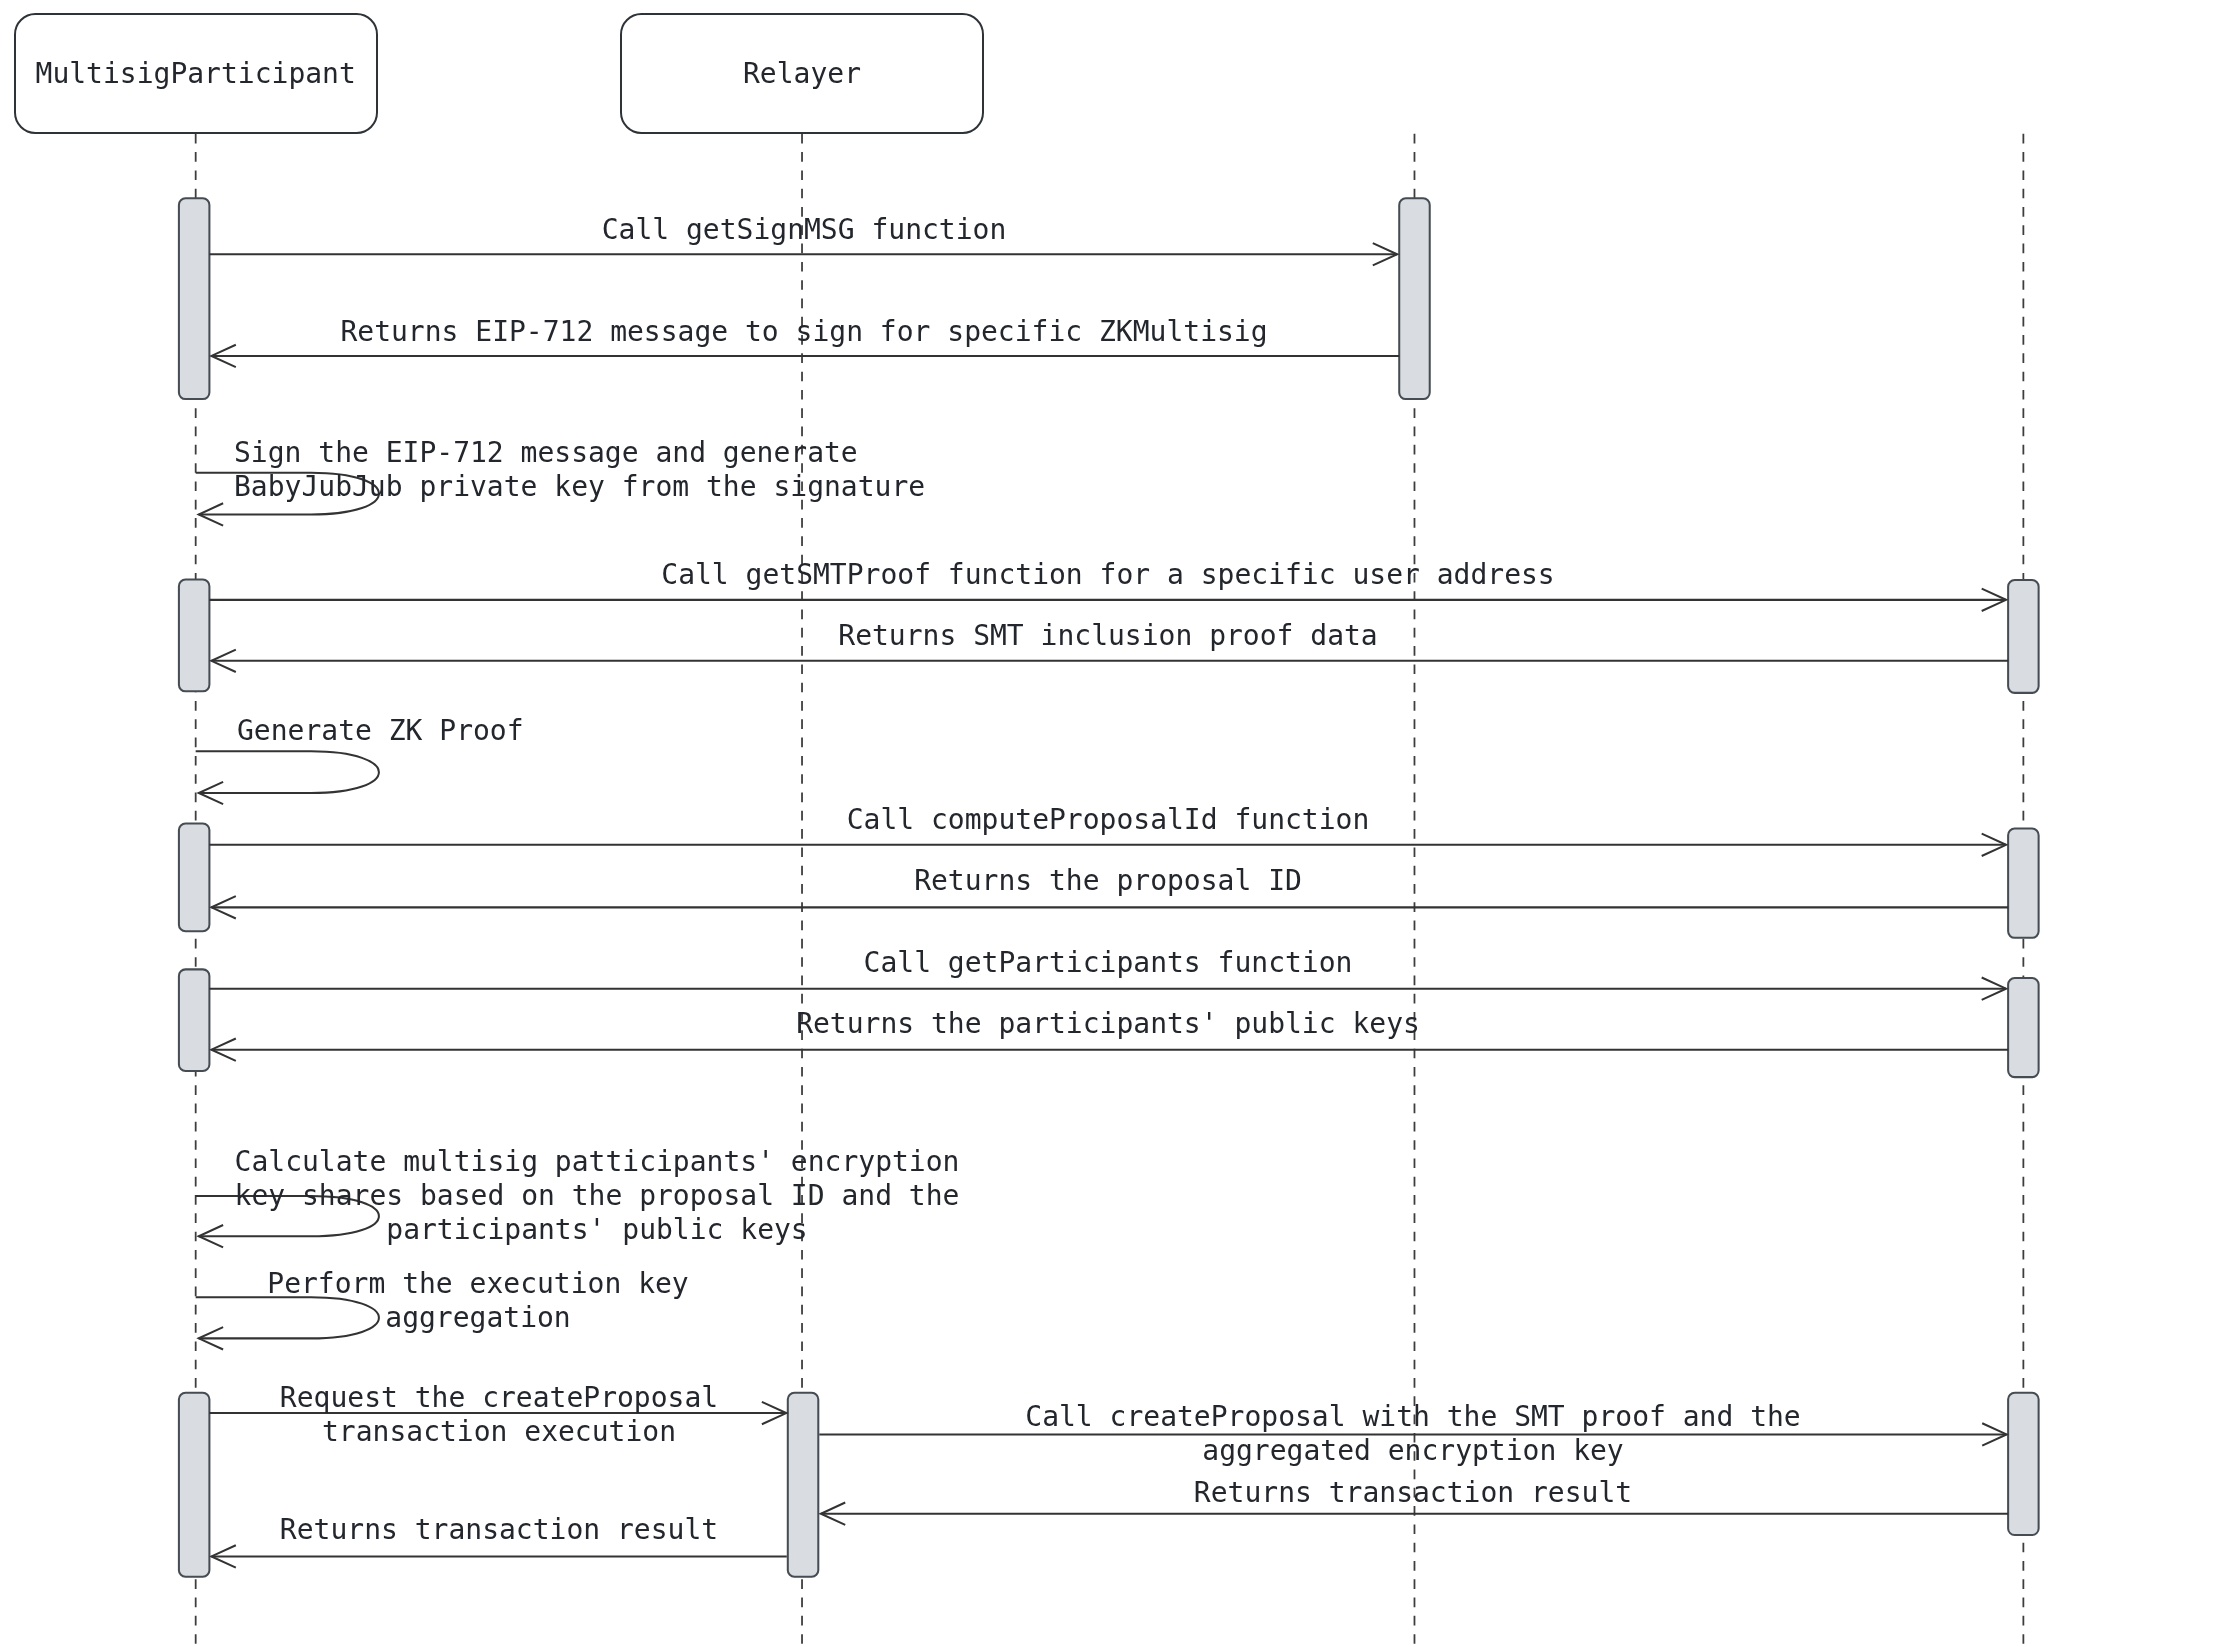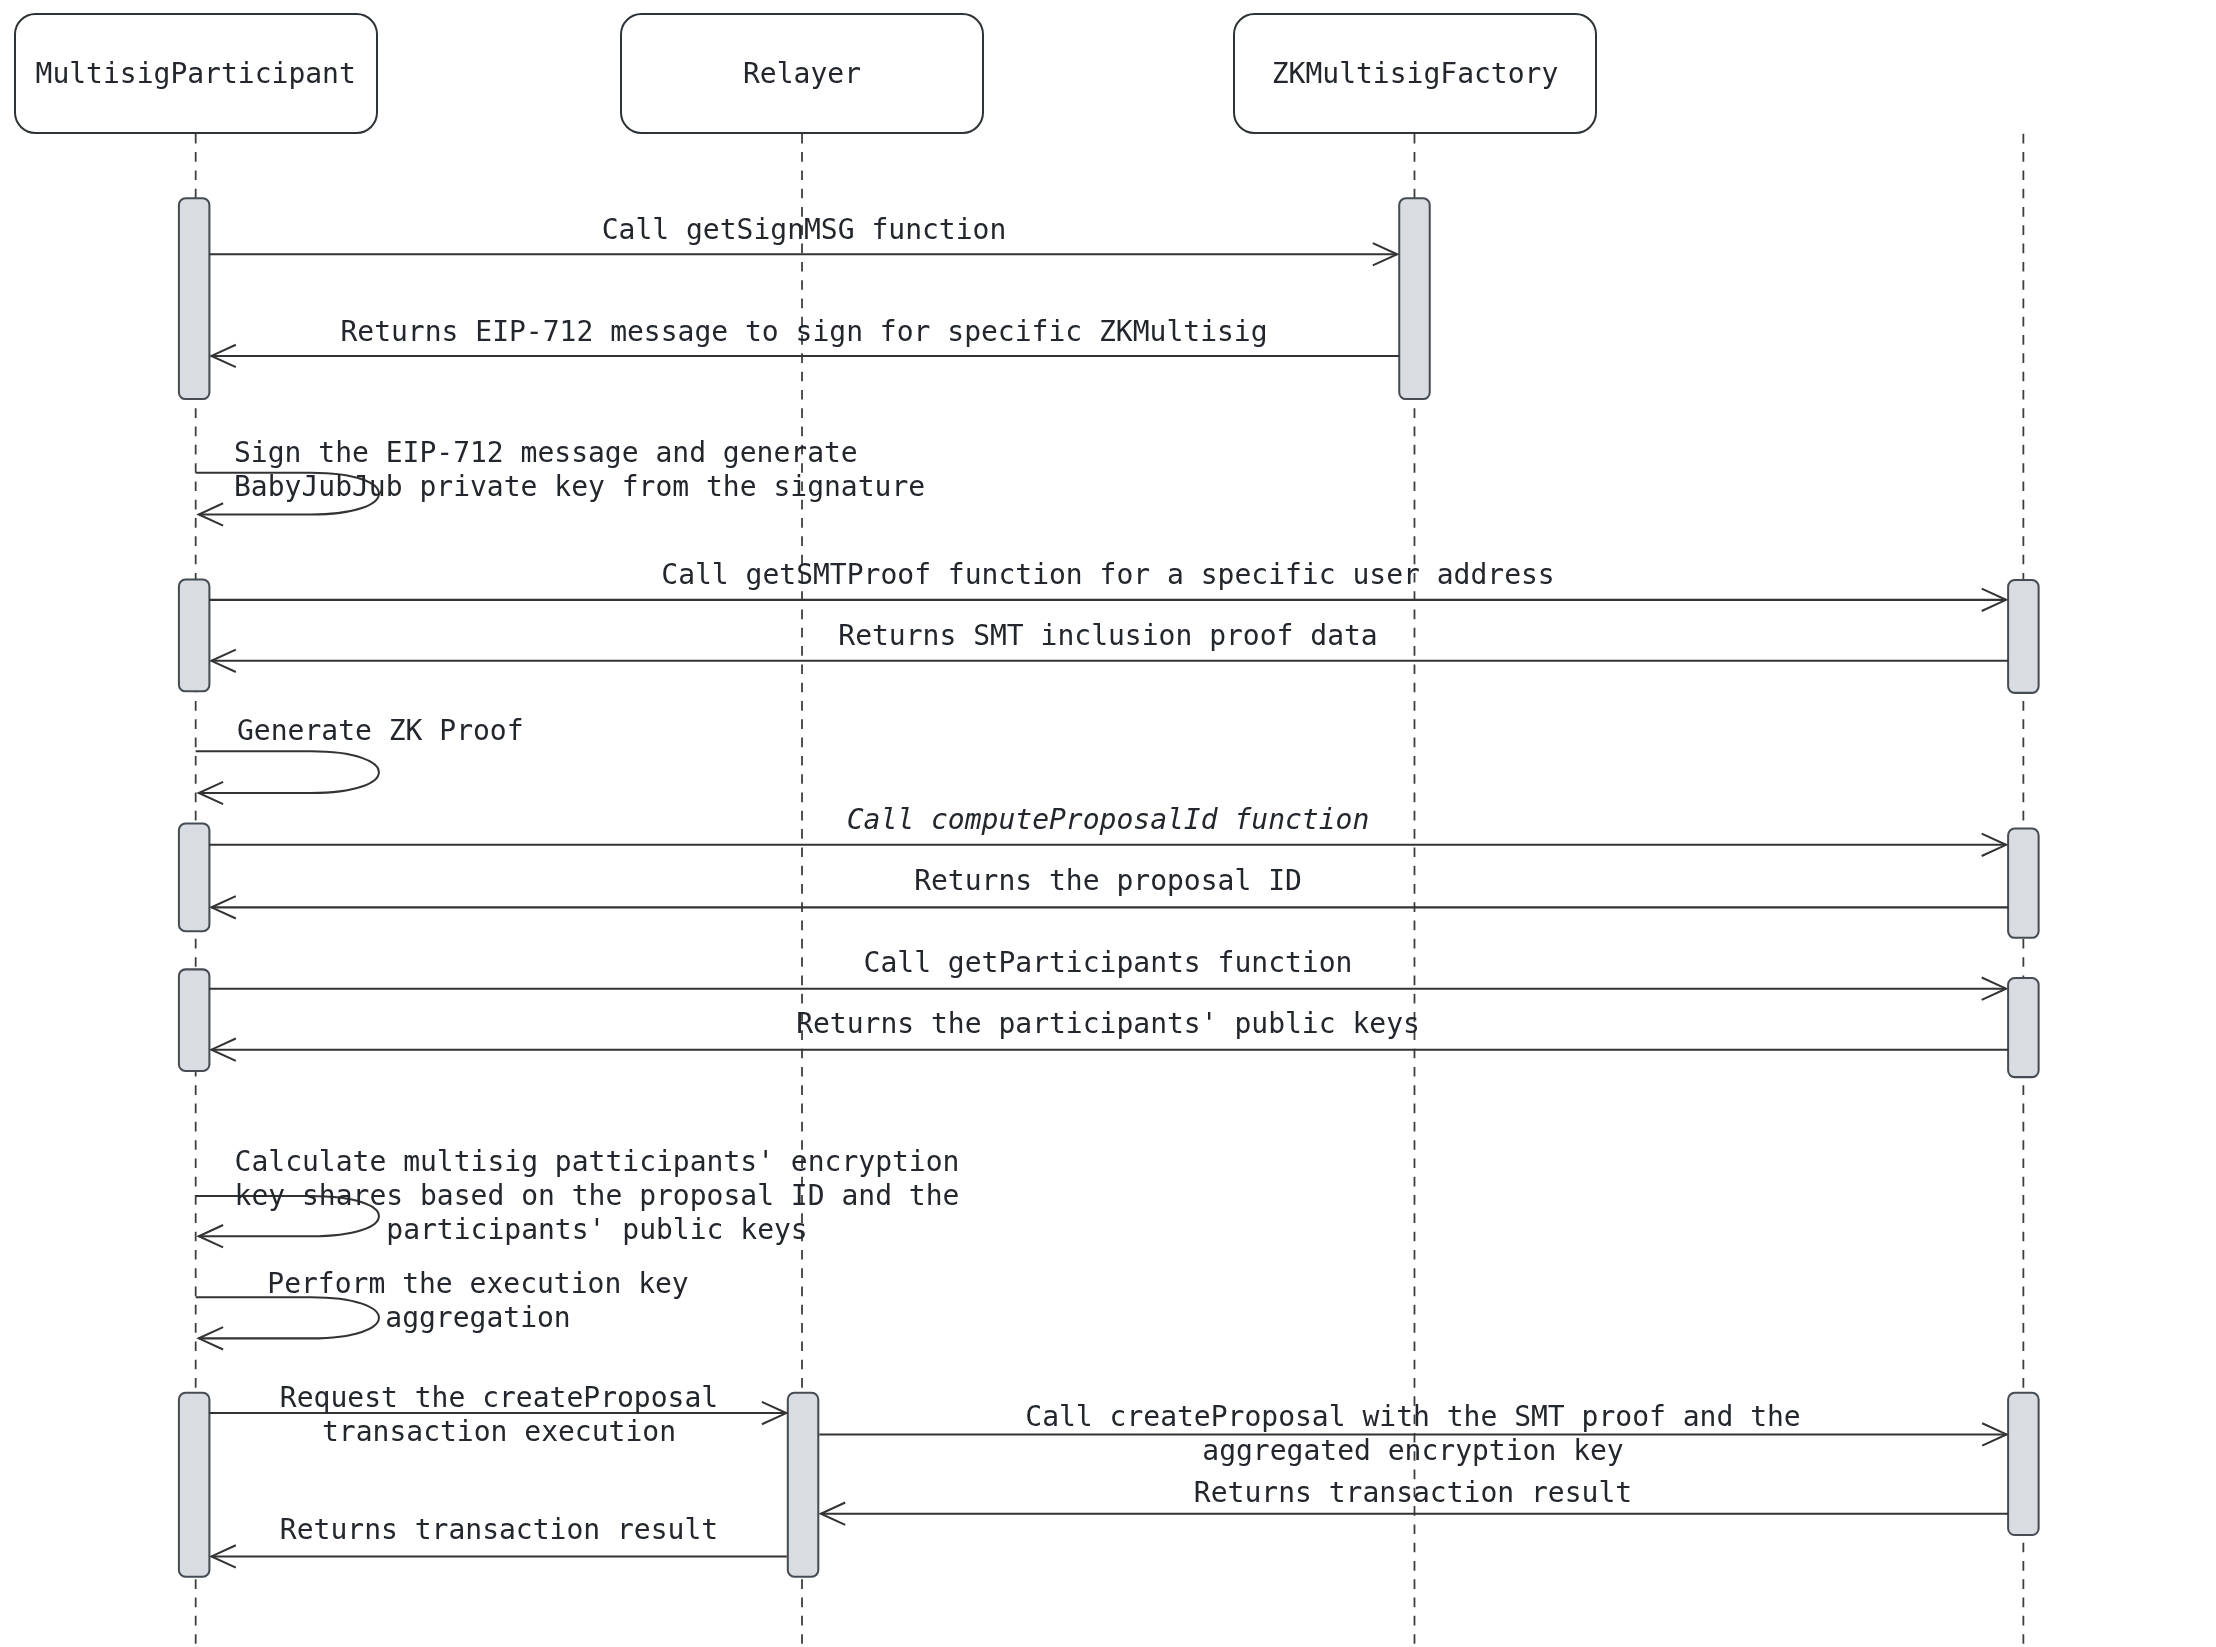--- a/index.html
+++ b/index.html
@@ -88,9 +88,6 @@
   <div class="actor" style="left:620px;">
       <span>Relayer</span>
     </div>
-  <div class="actor" style="left:1233px;">
-      <span>ZKMultisigFactory</span>
-    </div>
 
   <div class="msg" style="left:804px;top:230px;">Call getSignMSG function</div>
   <div class="msg" style="left:804px;top:332px;">Returns EIP-712 message to sign for specific ZKMultisig</div>

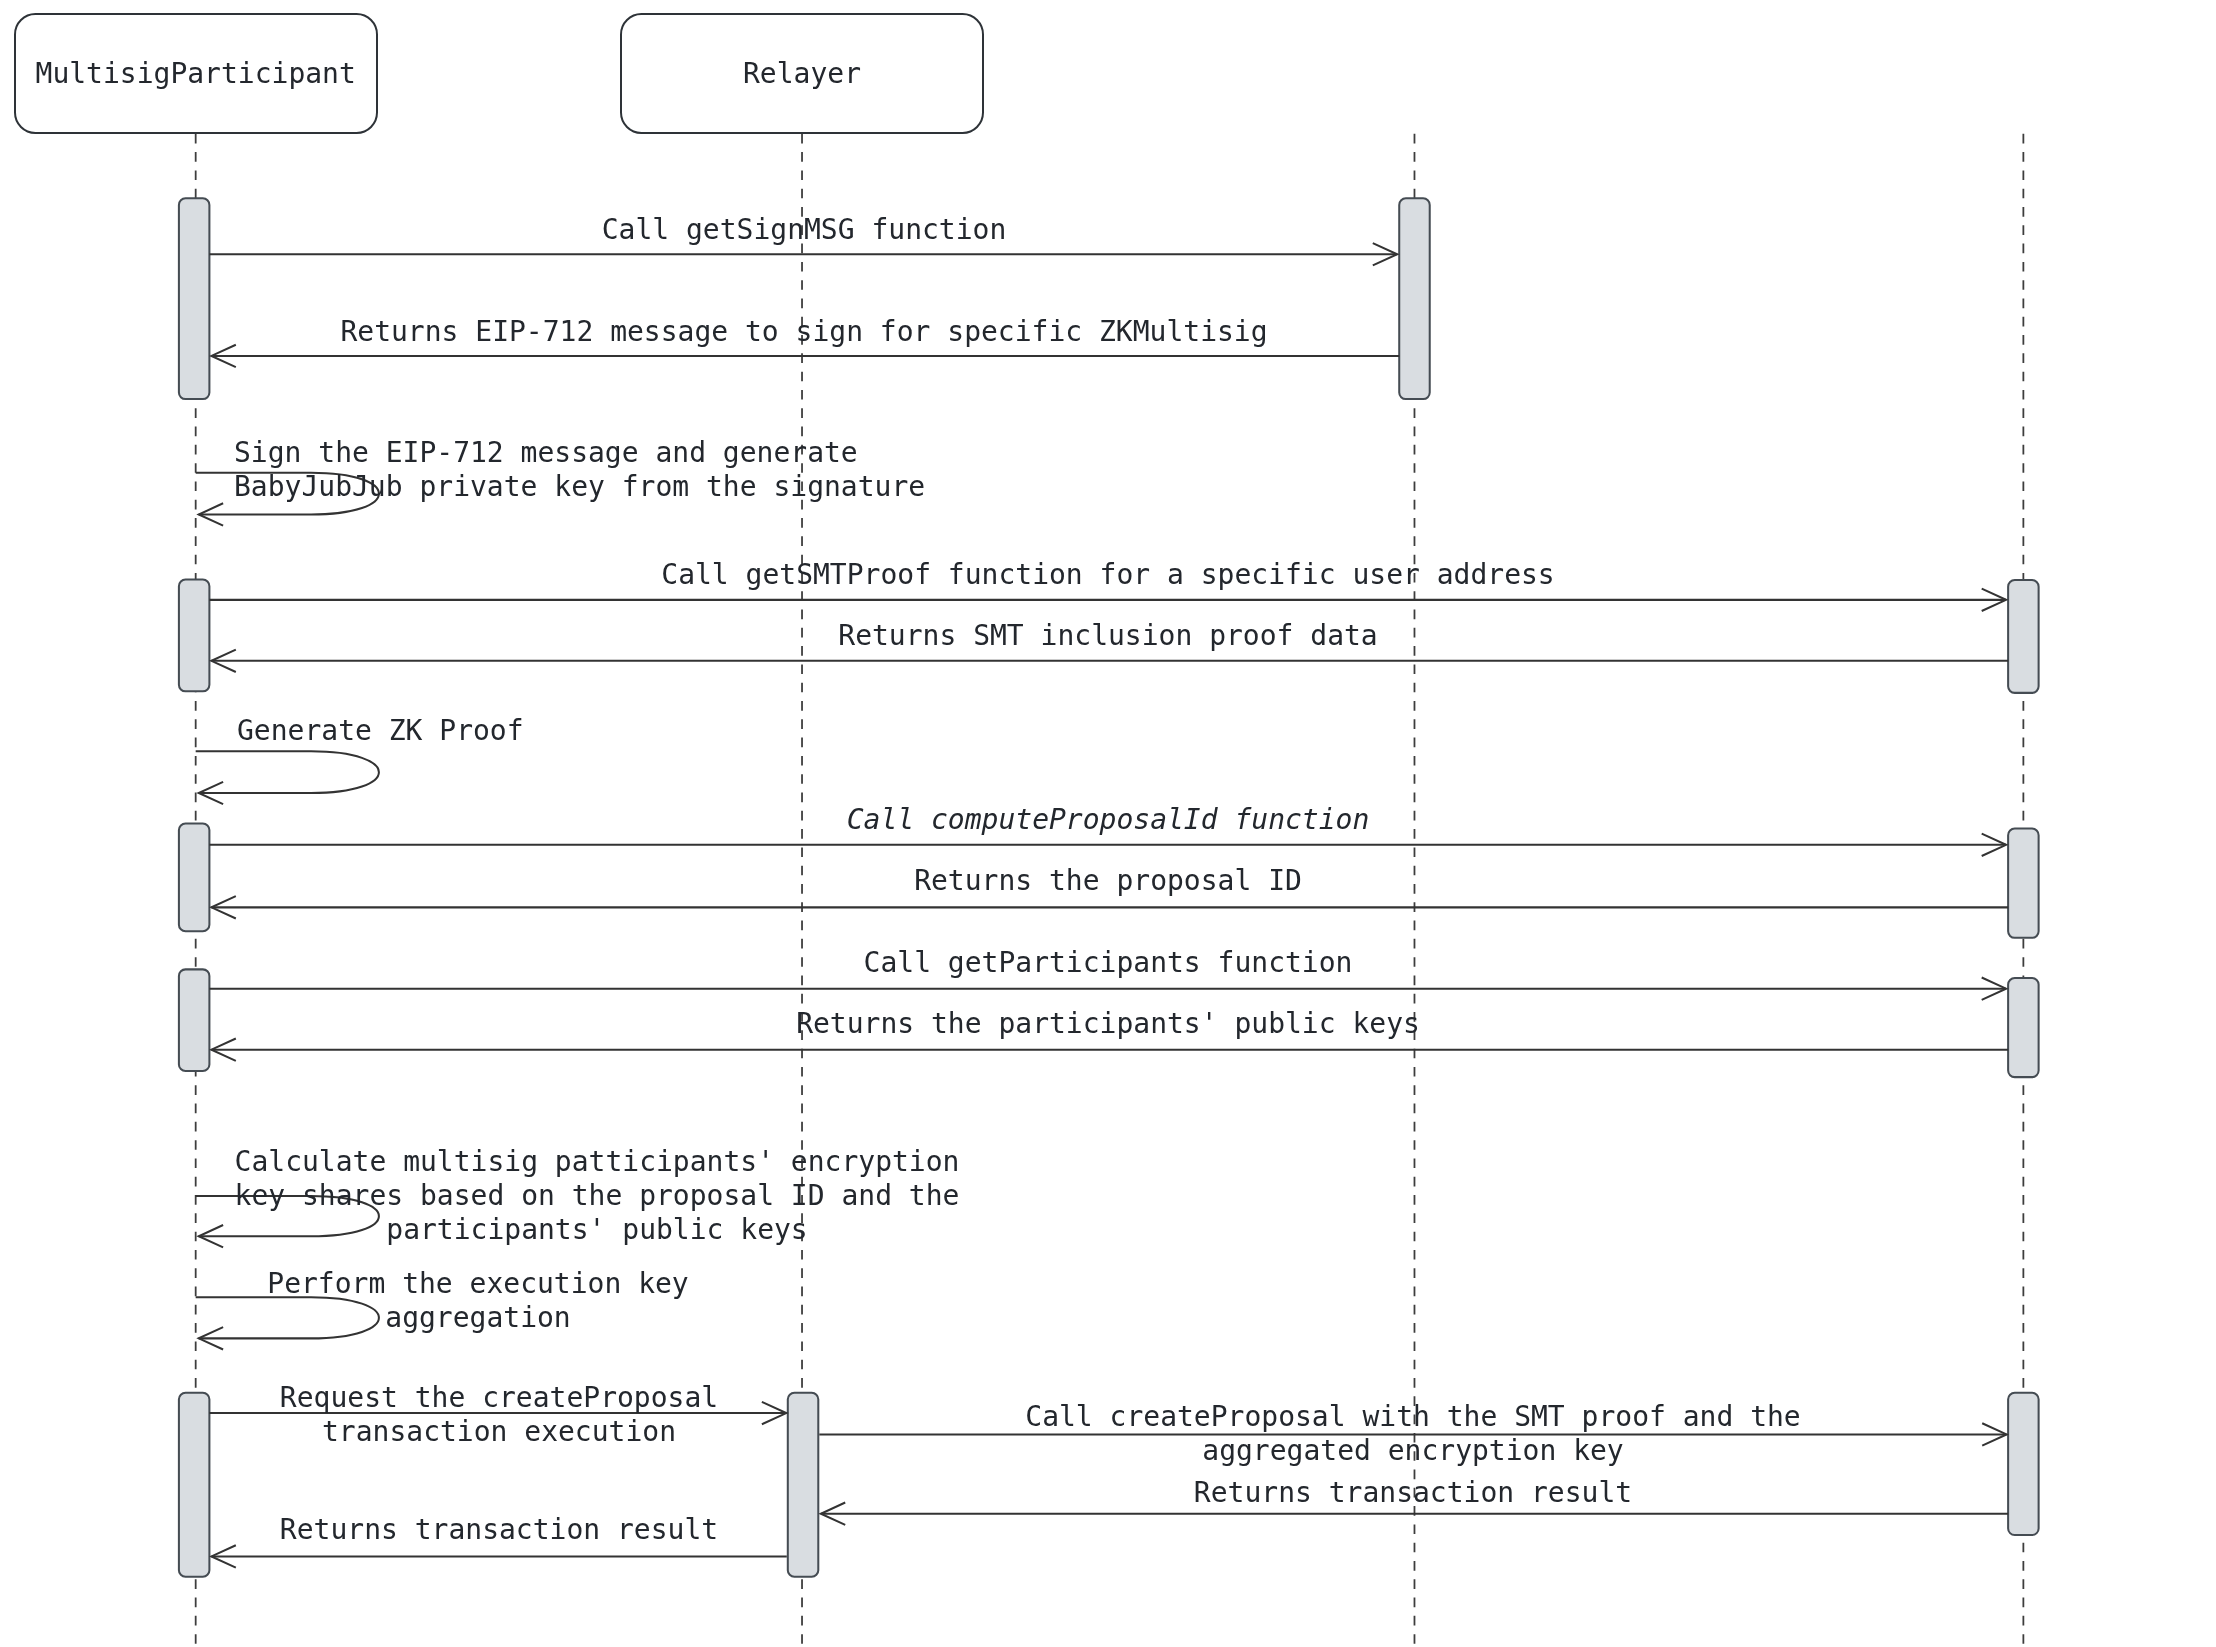--- a/index.html
+++ b/index.html
@@ -96,7 +96,7 @@
   <div class="msg" style="left:1108px;top:575px;">Call getSMTProof function for a specific user address</div>
   <div class="msg" style="left:1108px;top:636px;">Returns SMT inclusion proof data</div>
   <div class="msg left" style="left:237px;top:731px;">Generate ZK Proof</div>
-  <div class="msg" style="left:1108px;top:820px;font-style:italic;">Call computeProposalId function</div>
+  <div class="msg" style="left:1108px;top:820px;">Call computeProposalId function</div>
   <div class="msg" style="left:1108px;top:881px;">Returns the proposal ID</div>
   <div class="msg" style="left:1108px;top:963px;">Call getParticipants function</div>
   <div class="msg" style="left:1108px;top:1024px;">Returns the participants' public keys</div>

